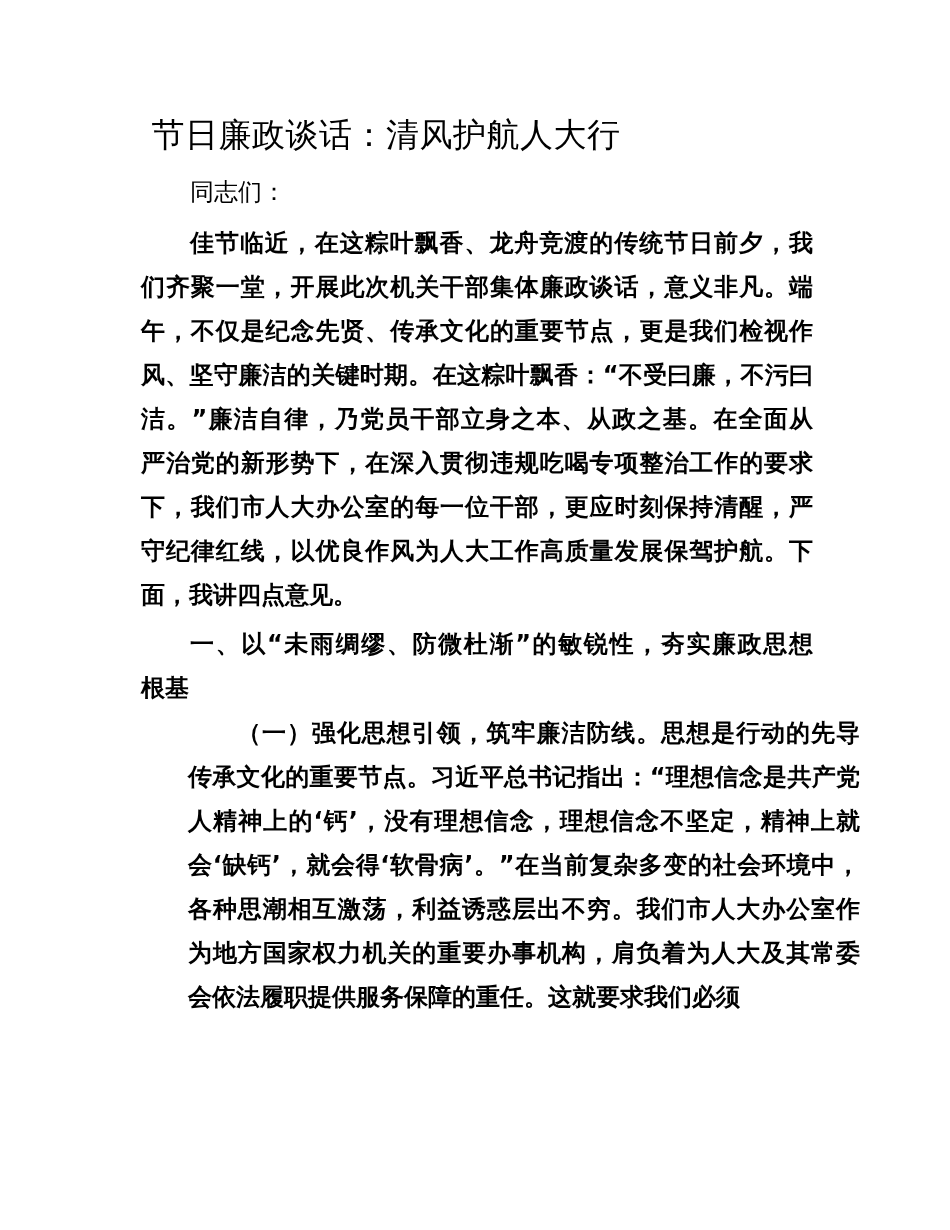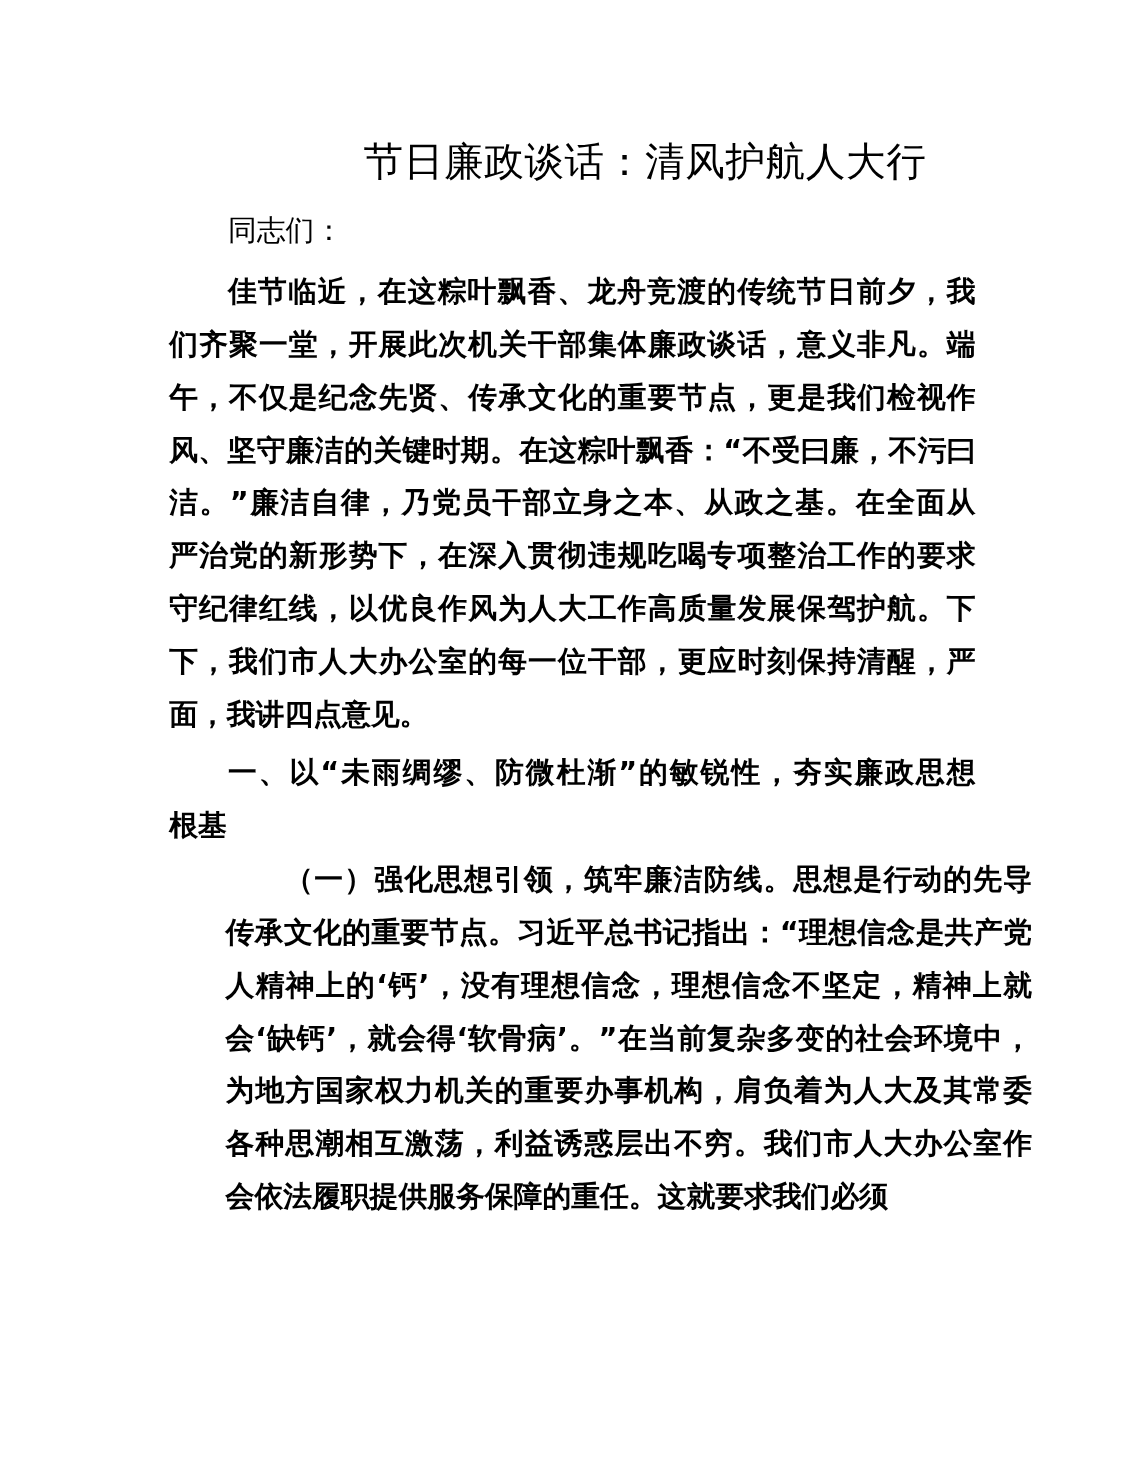--- a/index.html
+++ b/index.html
@@ -25,7 +25,7 @@
     position: absolute;
     left: 0; top: 112px;
     width: 772px;
-    text-align: right;
+    text-align: center;
     font-size: 33px;
     line-height: 46px;
     white-space: nowrap;

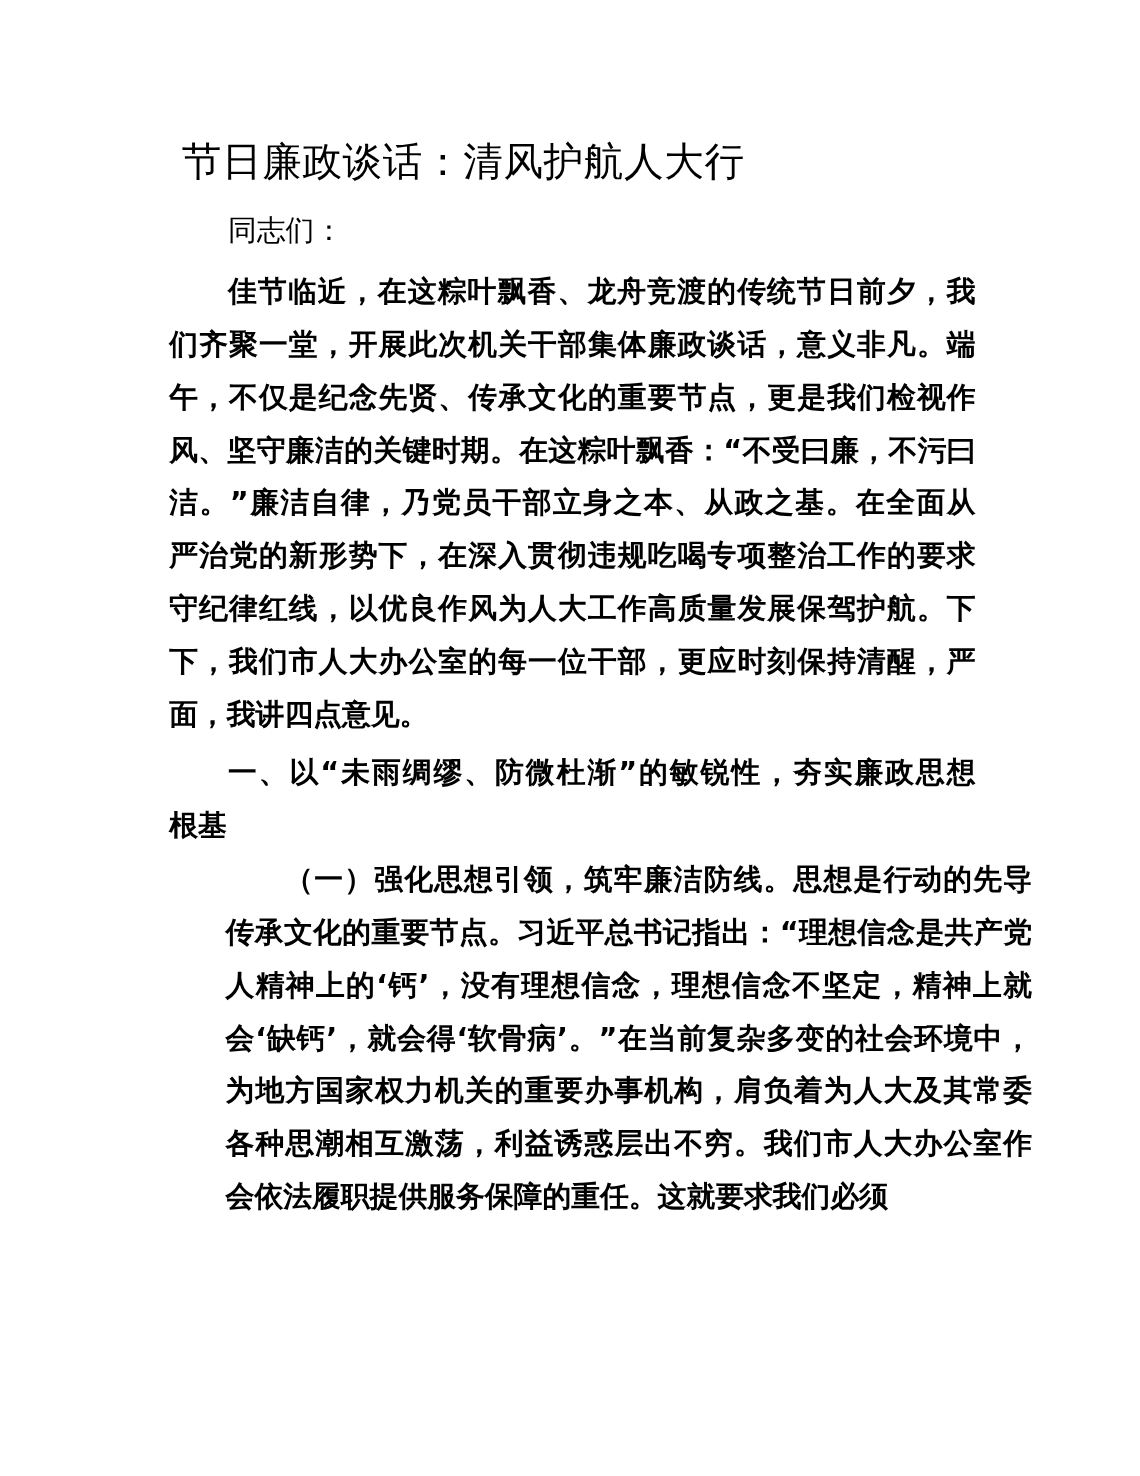--- a/index.html
+++ b/index.html
@@ -75,8 +75,8 @@
     <span class="line">风、坚守廉洁的关键时期。在这粽叶飘香：“不受曰廉，不污曰</span>
     <span class="line">洁。”廉洁自律，乃党员干部立身之本、从政之基。在全面从</span>
     <span class="line">严治党的新形势下，在深入贯彻违规吃喝专项整治工作的要求</span>
+    <span class="line">下，我们市人大办公室的每一位干部，更应时刻保持清醒，严</span>
     <span class="line">守纪律红线，以优良作风为人大工作高质量发展保驾护航。下</span>
-    <span class="line">下，我们市人大办公室的每一位干部，更应时刻保持清醒，严</span>
     <span class="line last">面，我讲四点意见。</span>
   </div>
 

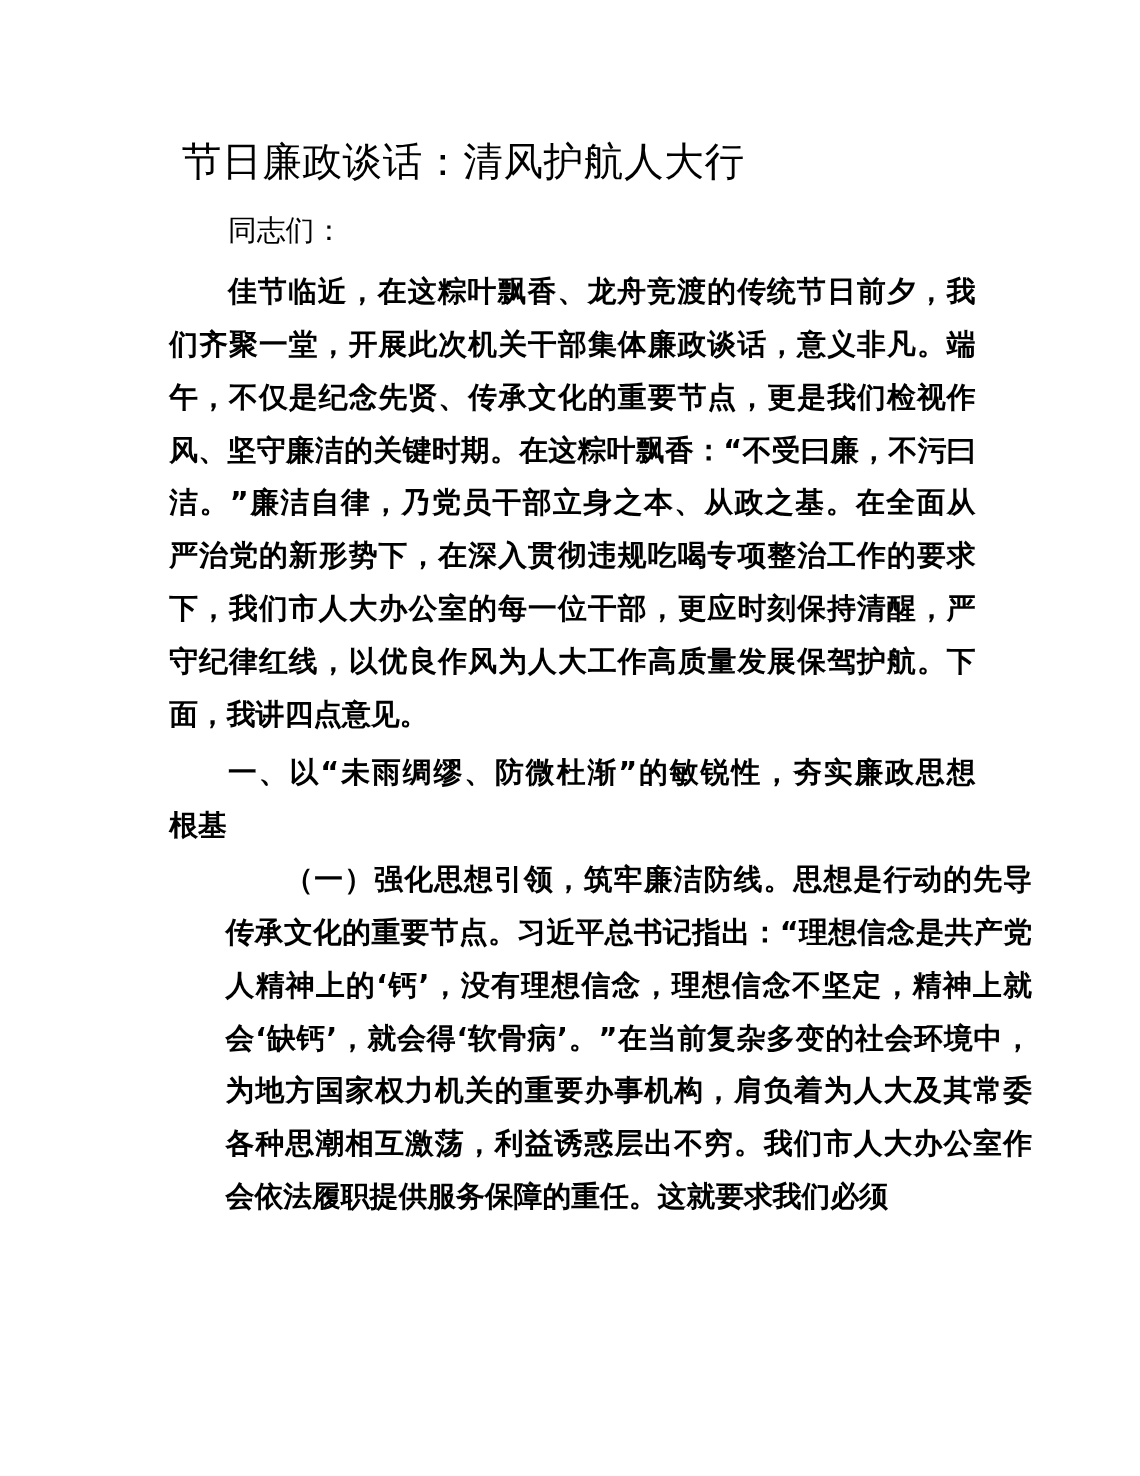--- a/index.html
+++ b/index.html
@@ -90,8 +90,8 @@
     <span class="line">传承文化的重要节点。习近平总书记指出：“理想信念是共产党</span>
     <span class="line">人精神上的‘钙’，没有理想信念，理想信念不坚定，精神上就</span>
     <span class="line">会‘缺钙’，就会得‘软骨病’。”在当前复杂多变的社会环境中，</span>
+    <span class="line">各种思潮相互激荡，利益诱惑层出不穷。我们市人大办公室作</span>
     <span class="line">为地方国家权力机关的重要办事机构，肩负着为人大及其常委</span>
-    <span class="line">各种思潮相互激荡，利益诱惑层出不穷。我们市人大办公室作</span>
     <span class="line last">会依法履职提供服务保障的重任。这就要求我们必须</span>
   </div>
 

